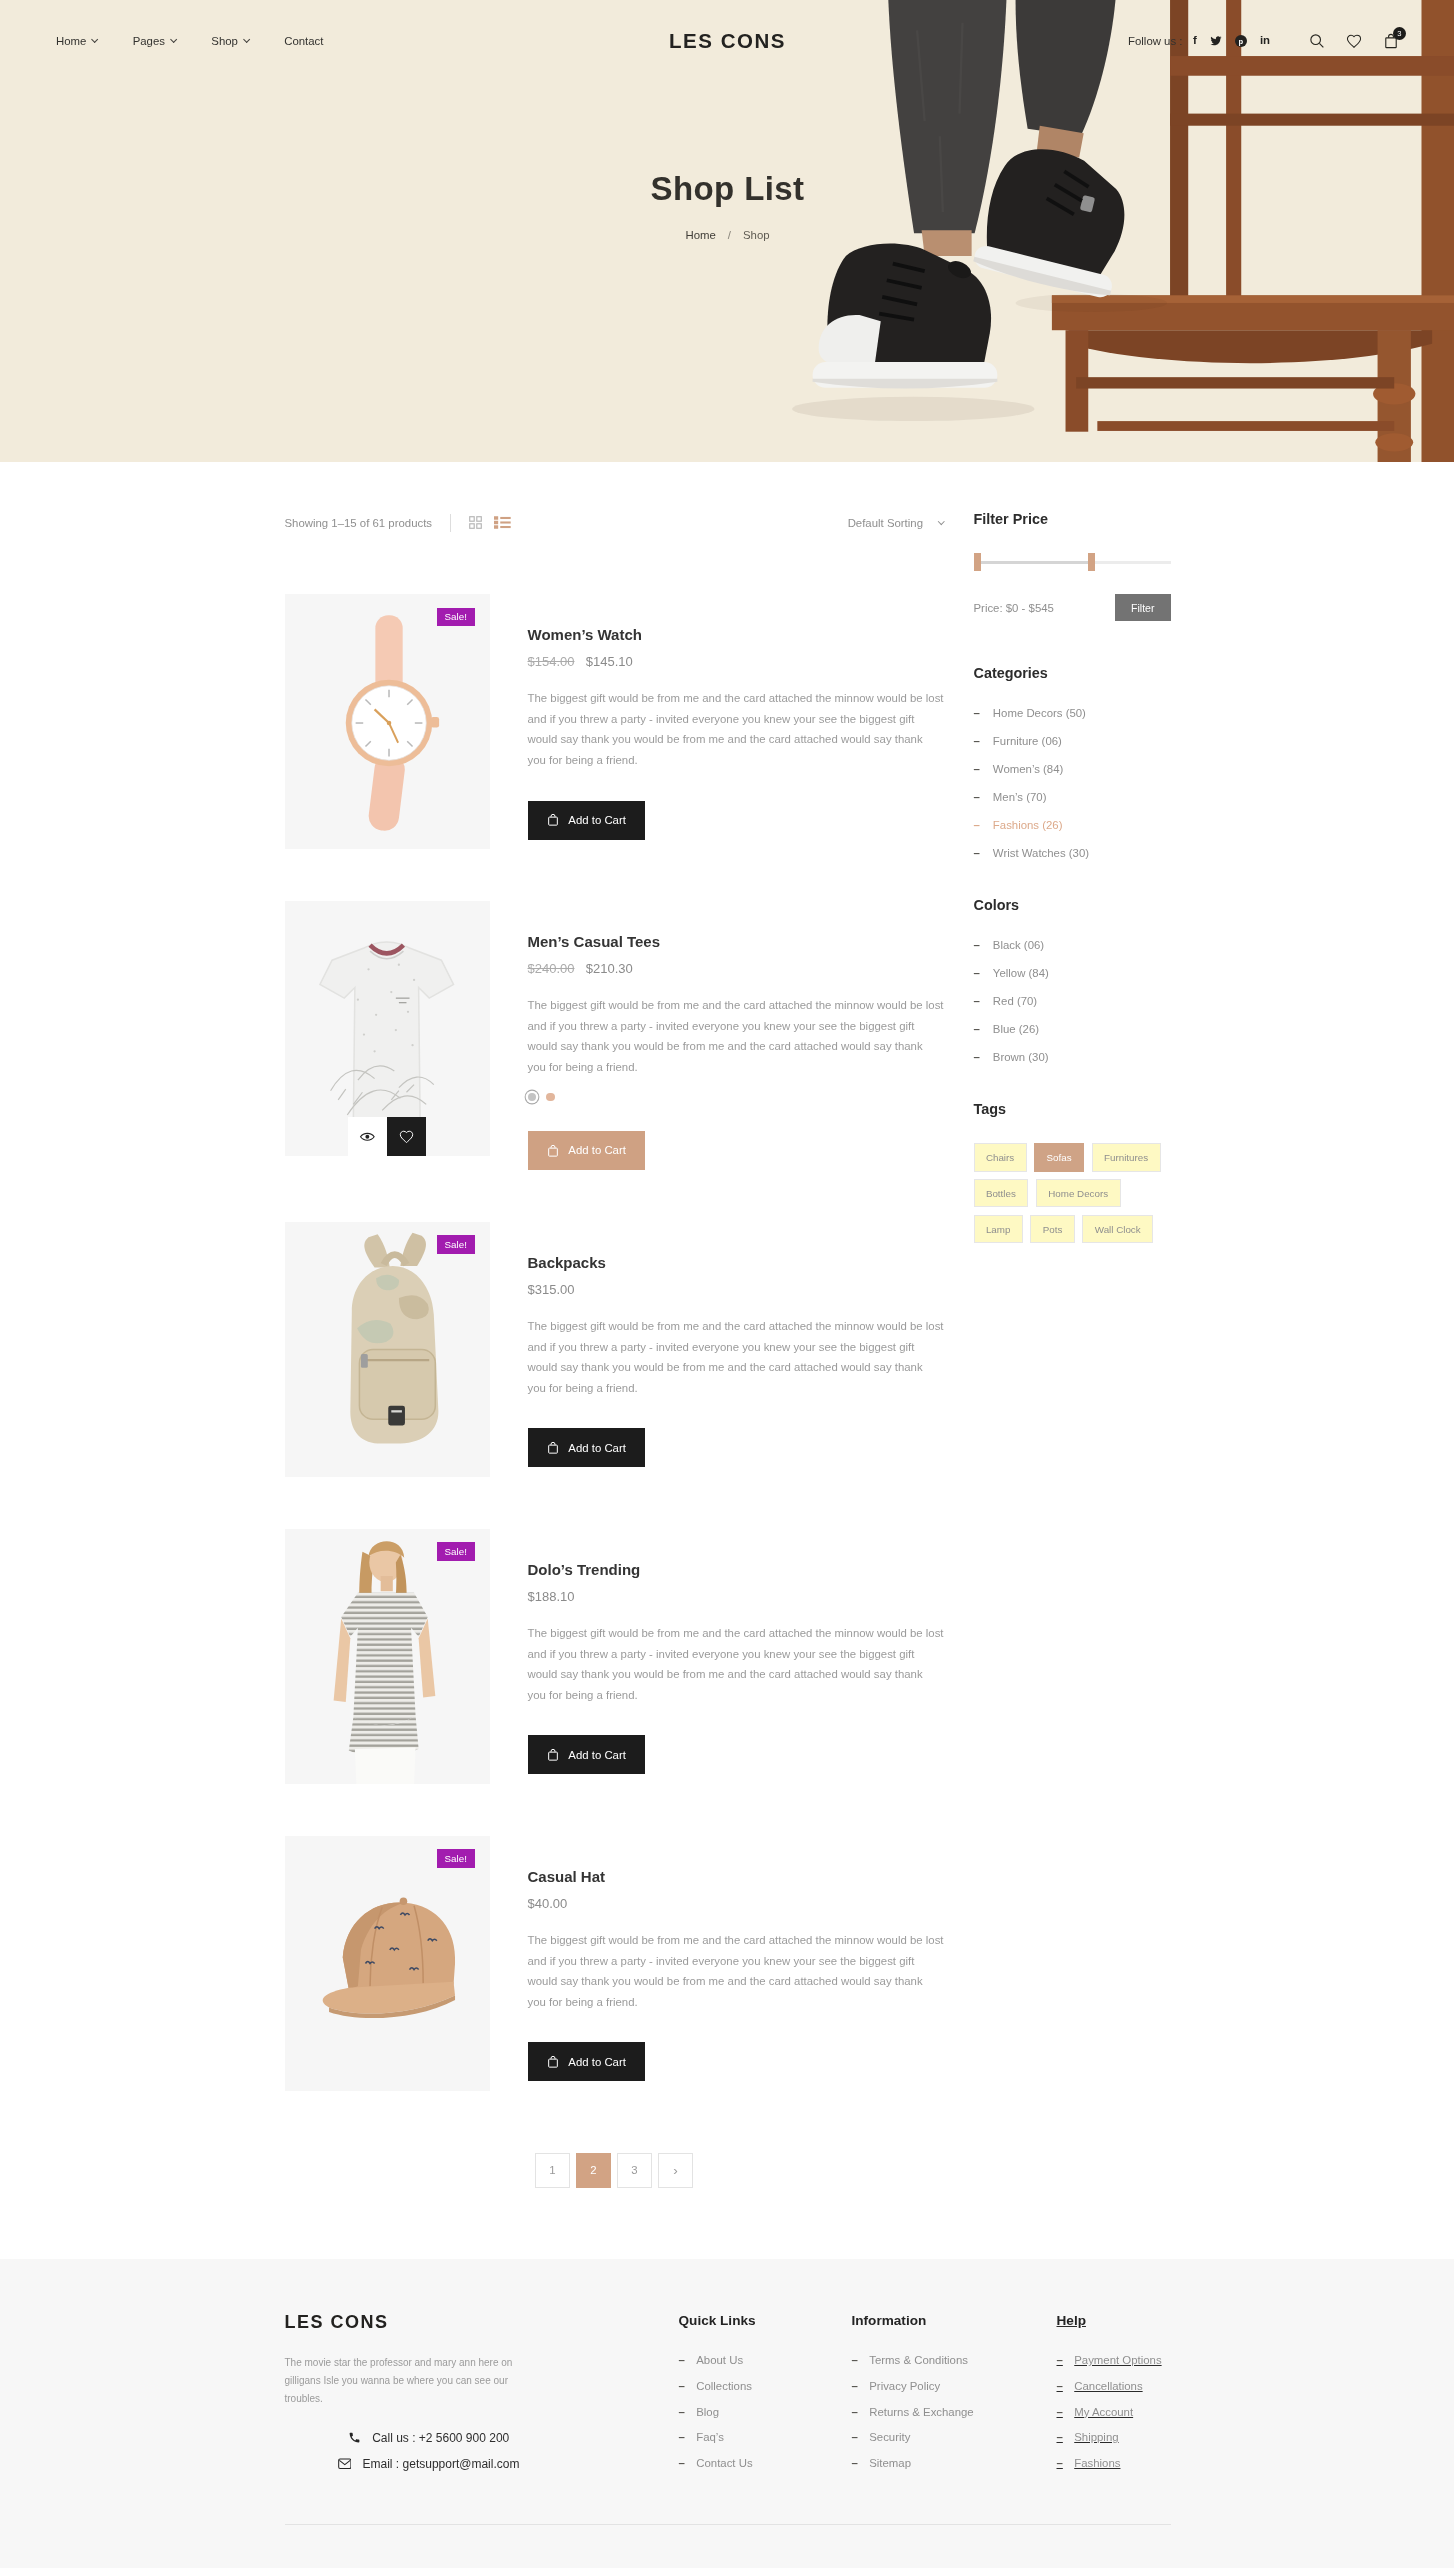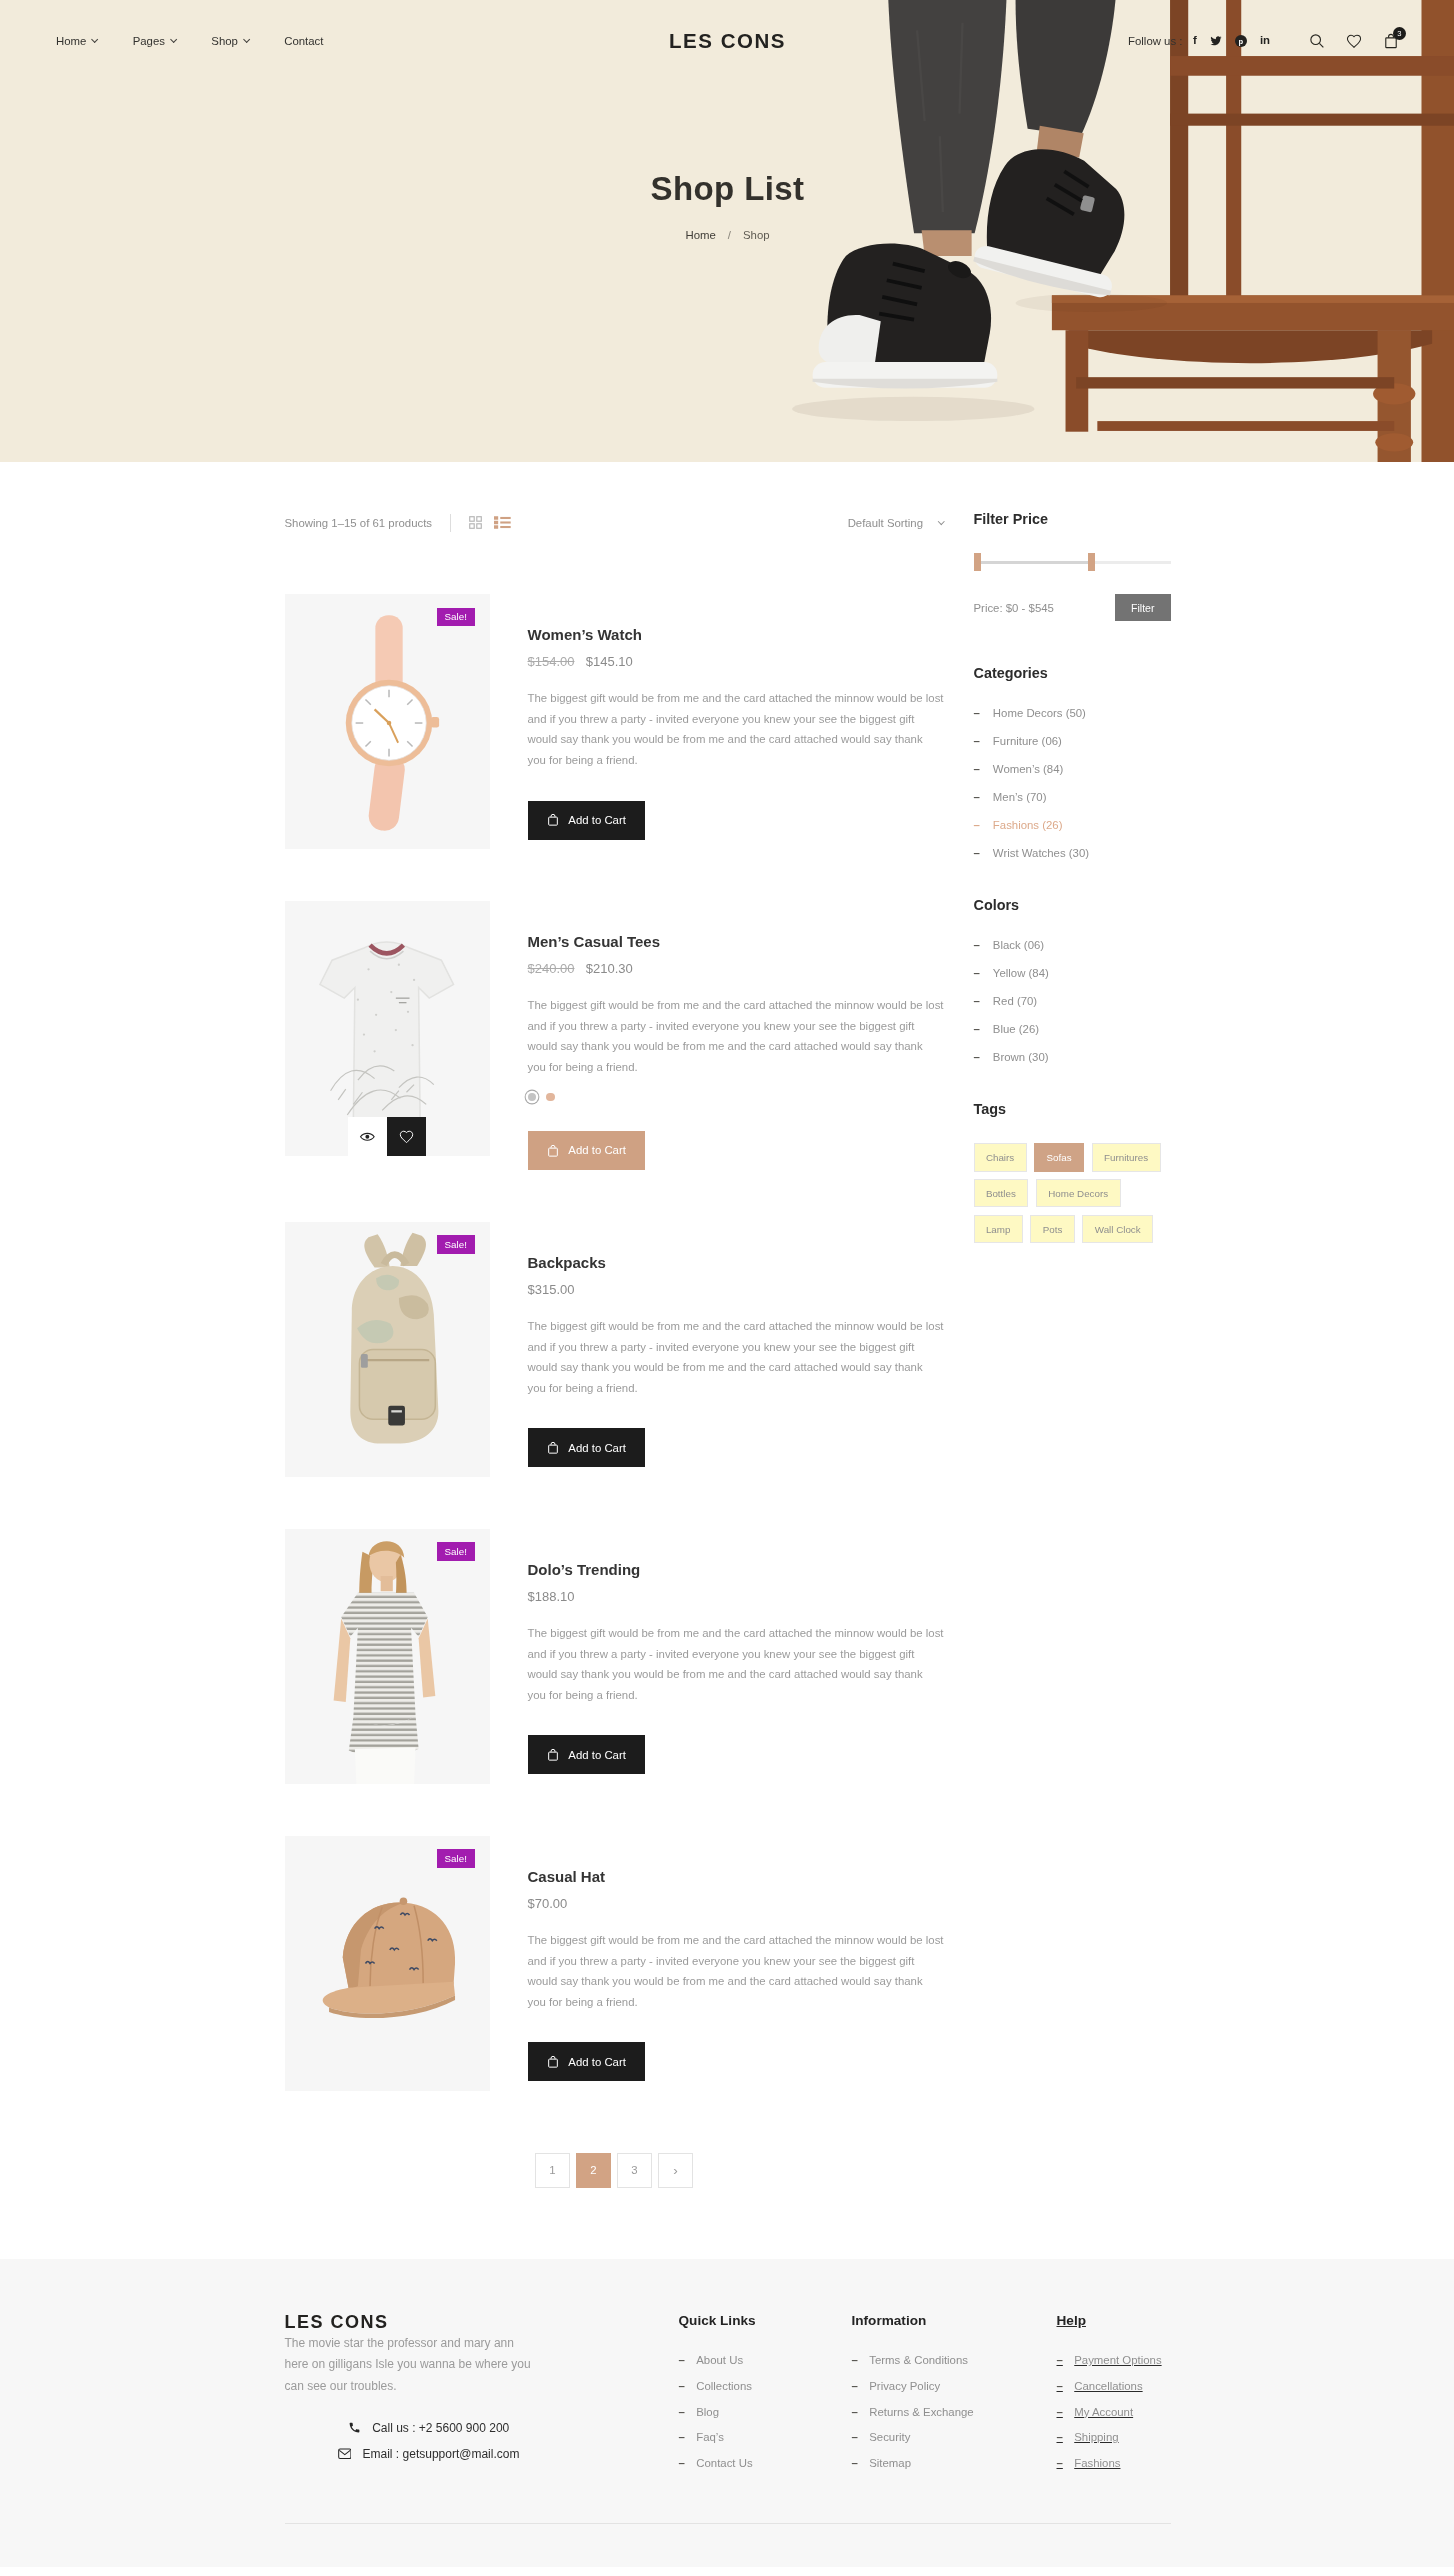--- a/index.html
+++ b/index.html
@@ -474,7 +474,7 @@
       <div class="p-info">
         <div class="p-title">Casual Hat</div>
         <div class="prices">
-          <span class="price-new">$70.00</span>
+          <span class="price-new">$40.00</span>
         </div>
         <p class="p-desc">The biggest gift would be from me and the card attached the minnow would be lost and if you threw a party - invited everyone you knew your see the biggest gift would say thank you would be from me and the card attached would say thank you for being a friend.</p>
         <button class="add-btn">

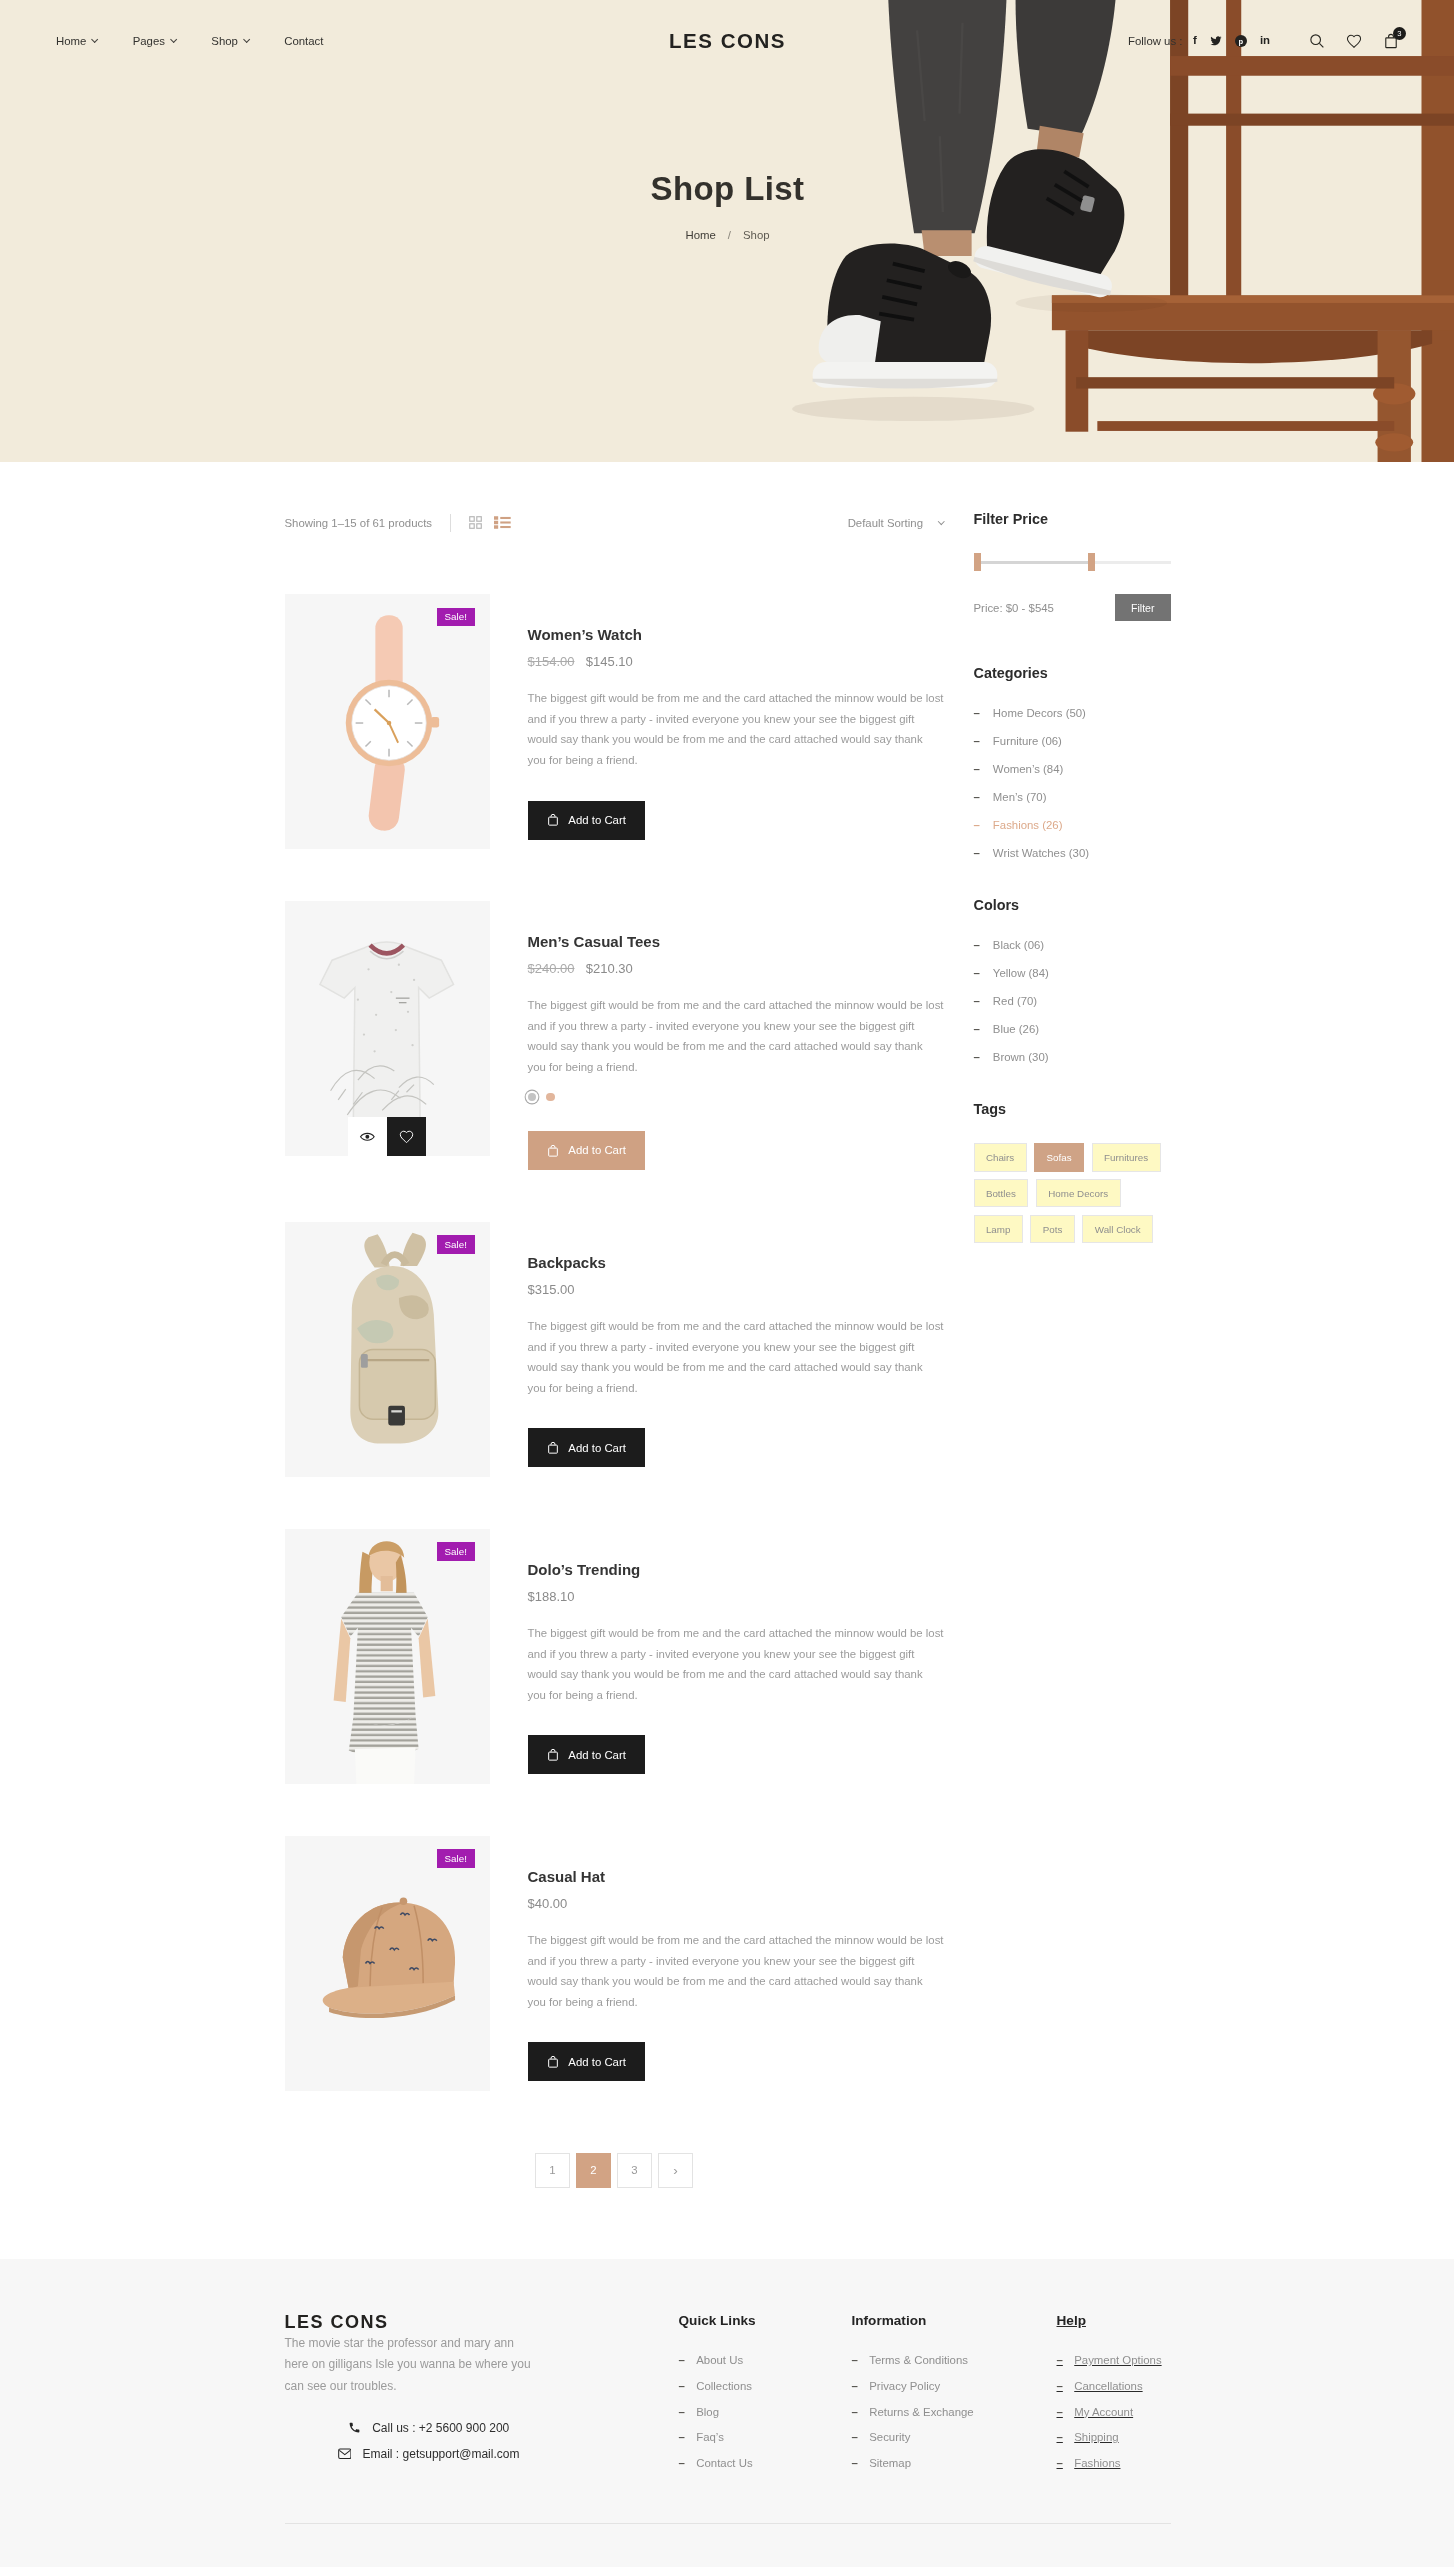--- a/index.html
+++ b/index.html
@@ -94,7 +94,7 @@
   .f-top { width: 886px; margin: 0 auto; display: flex; }
   .f-brand { width: 288px; flex: none; }
   .f-logo { font-size: 18px; font-weight: bold; letter-spacing: 1.5px; color: #232220; }
-  .f-about { font-size: 12px; line-height: 1.8; color: #9b9b9b; width: 254px; }
+  .f-about { margin-top: 21px; font-size: 10px; line-height: 1.8; color: #9b9b9b; width: 254px; }
   .f-contact { margin-top: 23px; font-size: 12px; color: #2e2e2e; }
   .f-contact-row { display: flex; align-items: center; gap: 11.4px; margin-bottom: 12px; cursor: pointer; justify-content: center; }
   .f-col { flex: none; }

